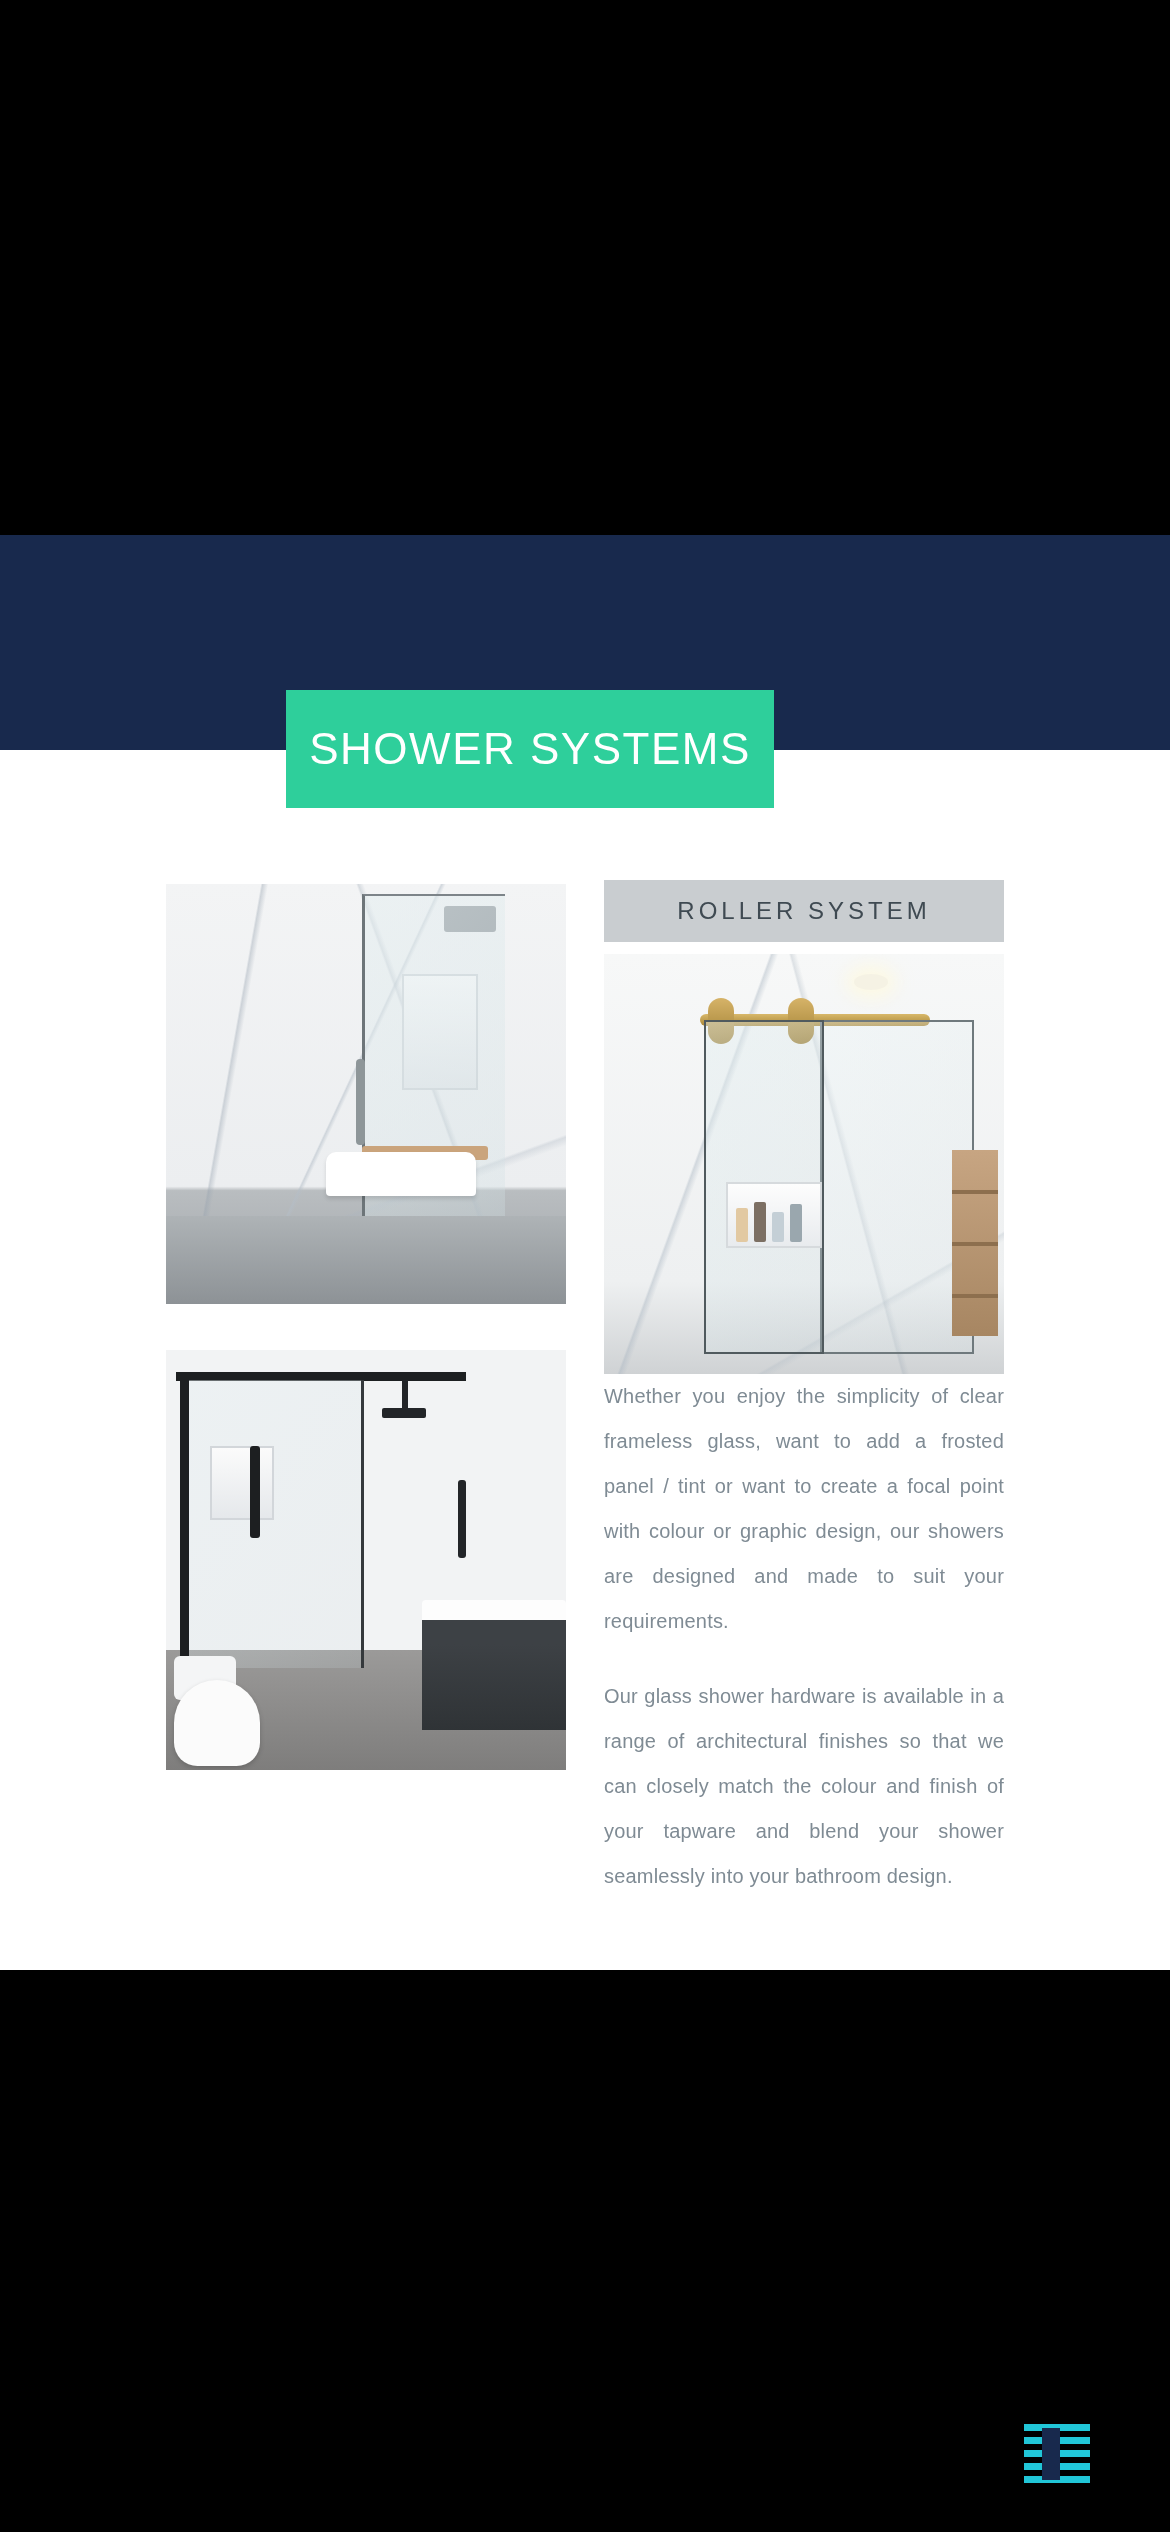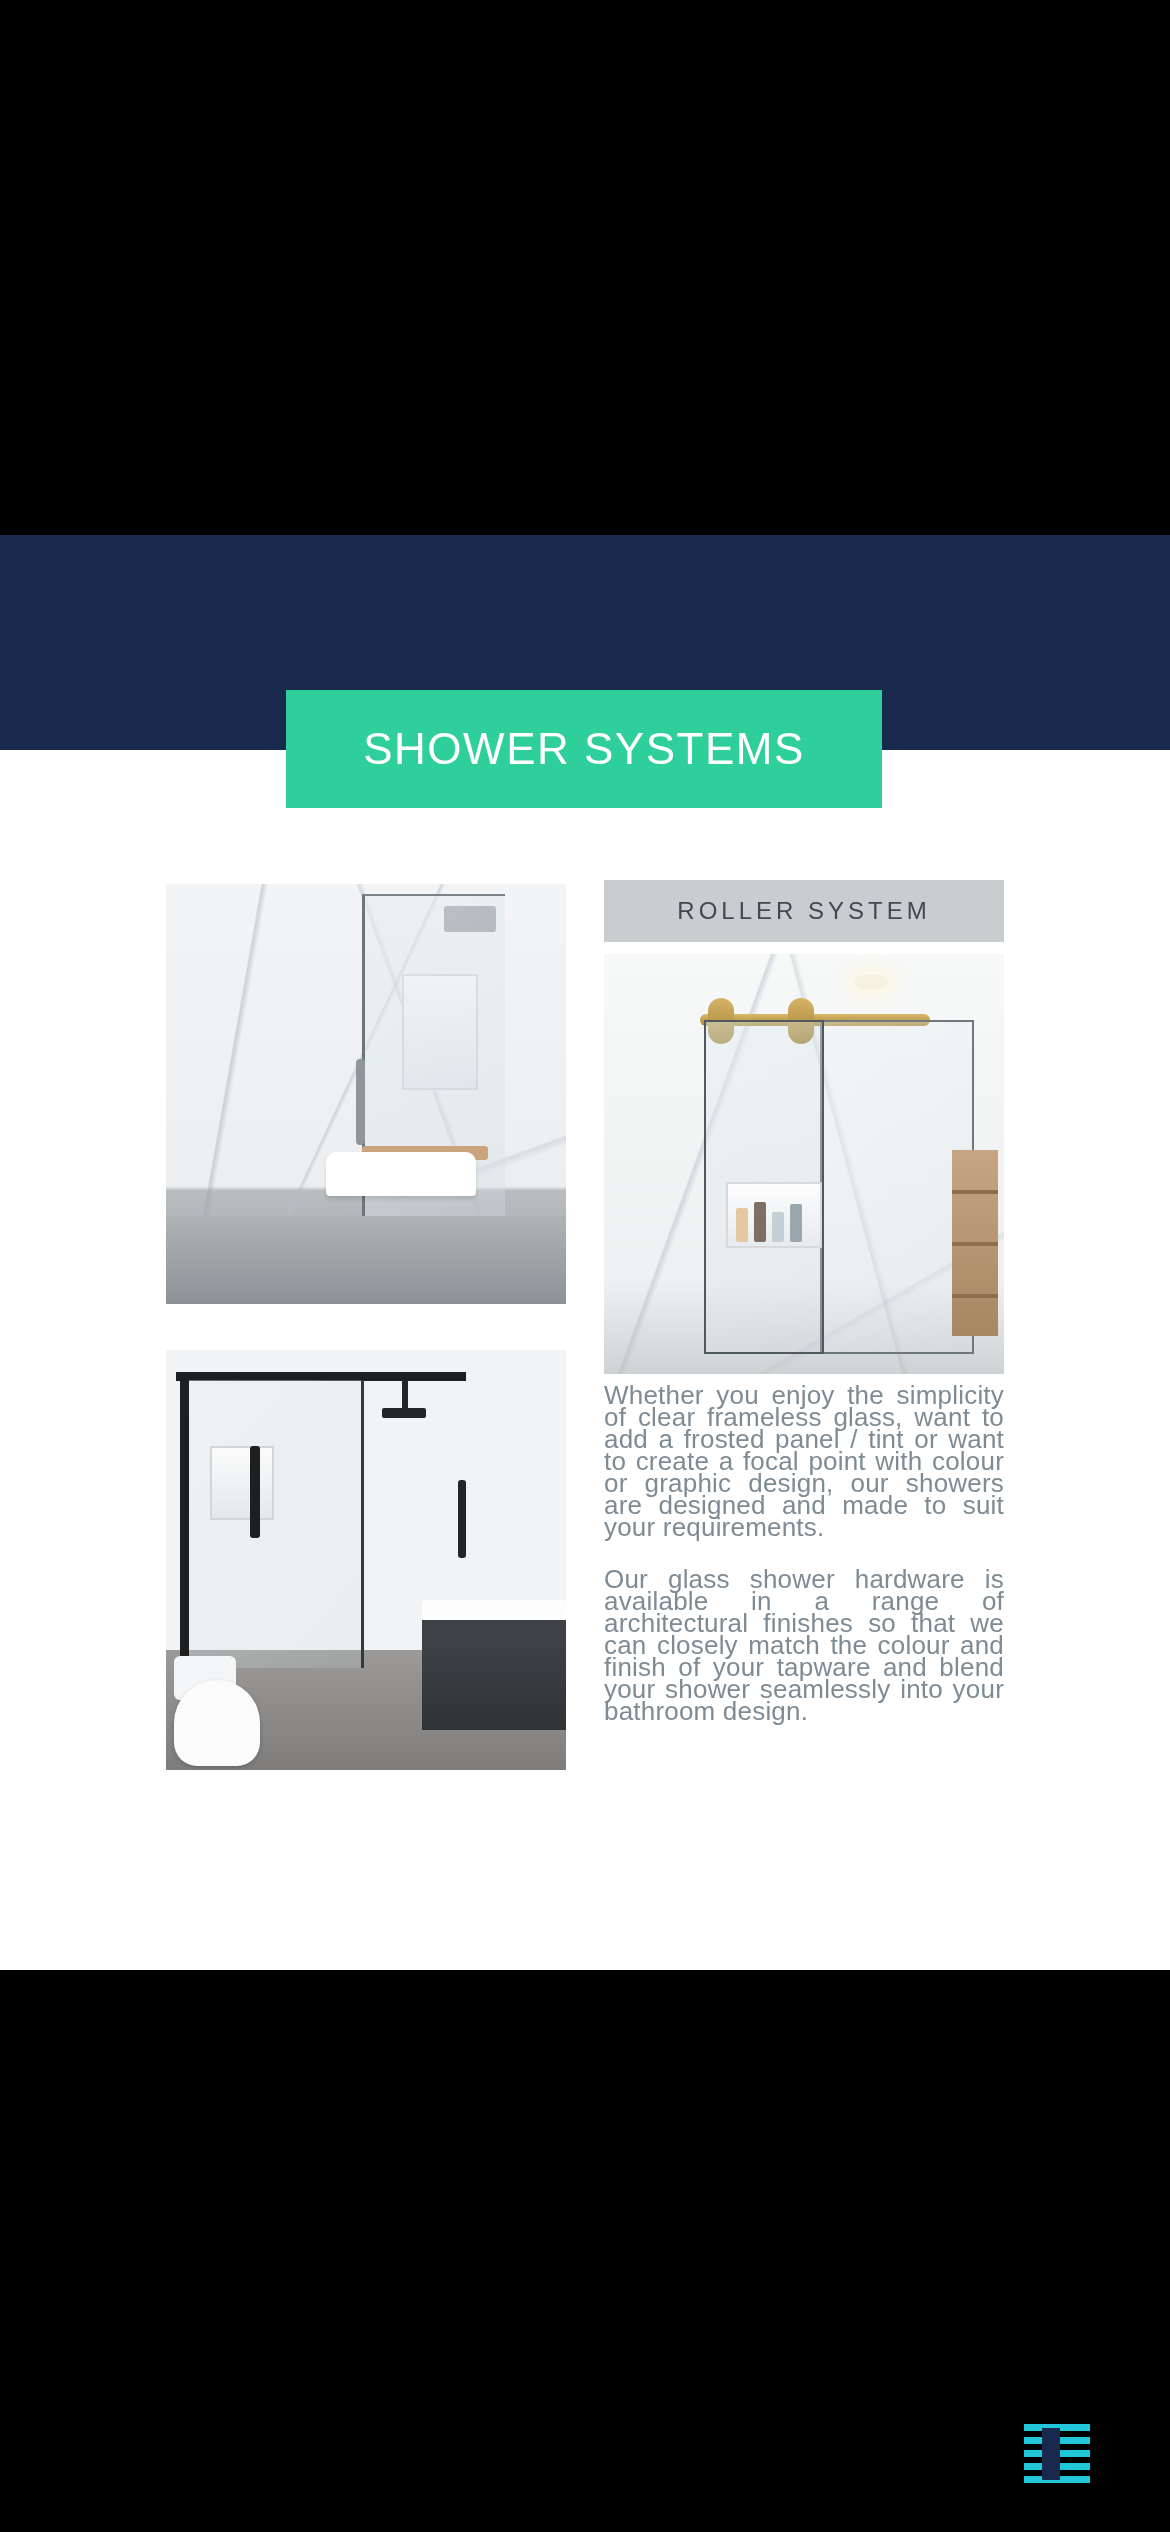--- a/index.html
+++ b/index.html
@@ -42,7 +42,7 @@
     position: absolute;
     left: 286px;
     top: 690px;
-    width: 596px;
+    width: 488px;
     height: 118px;
     background: #2ecf9b;
     display: flex;

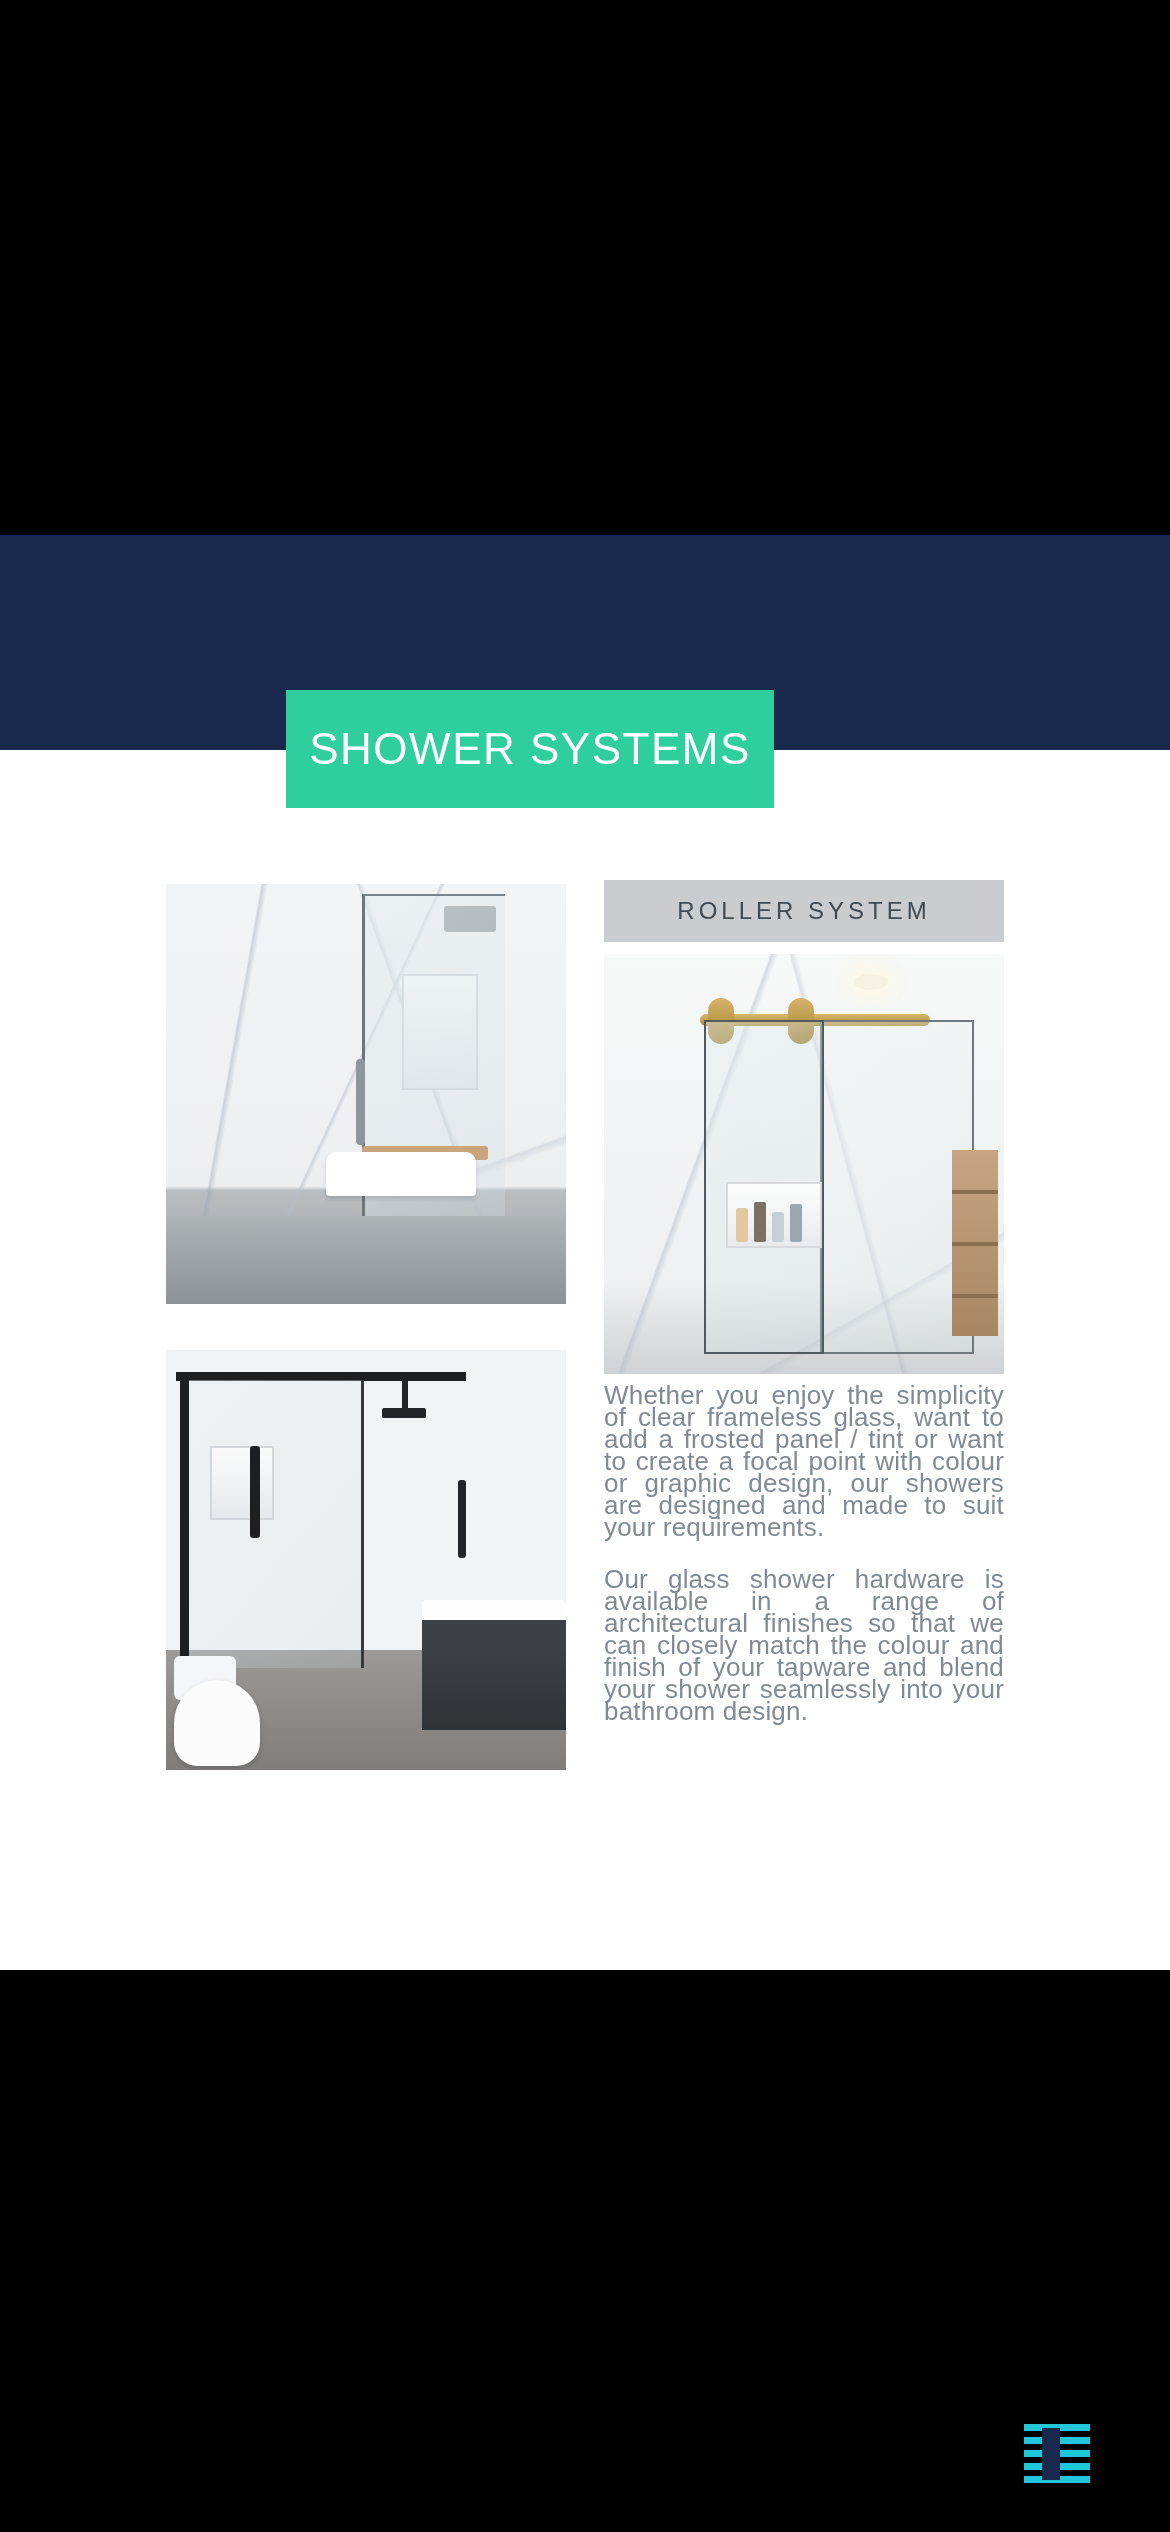--- a/index.html
+++ b/index.html
@@ -272,11 +272,11 @@
   }
   
   .body-copy {
-    margin-top: 10px;
+    margin-top: 0;
     width: 400px;
     color: #7f8b94;
-    font-size: 26px;
-    line-height: 22px;
+    font-size: 20px;
+    line-height: 45px;
     text-align: justify;
     letter-spacing: .2px;
   }

